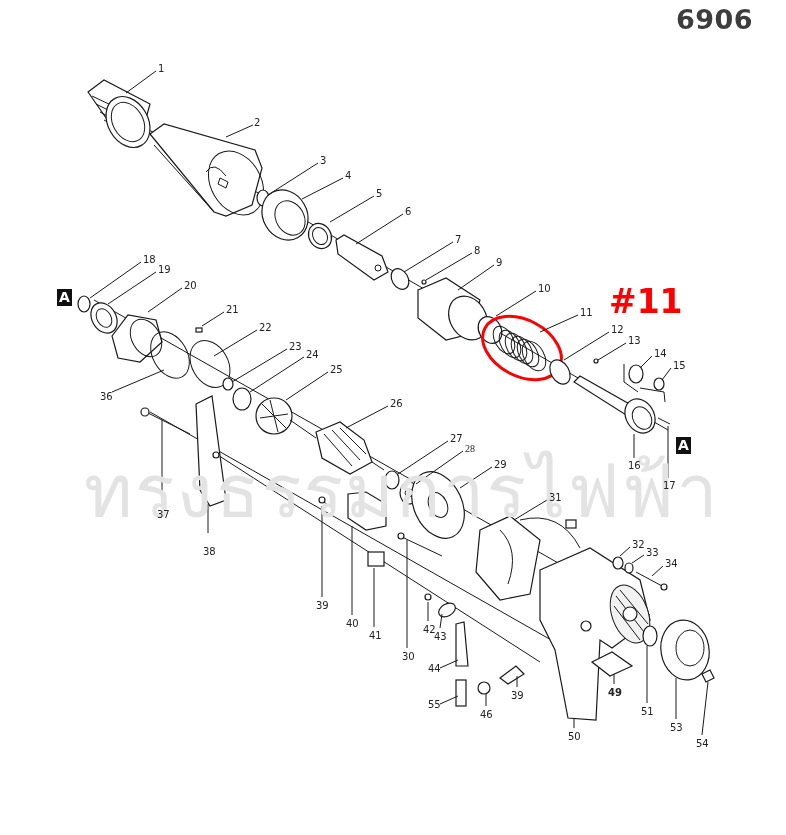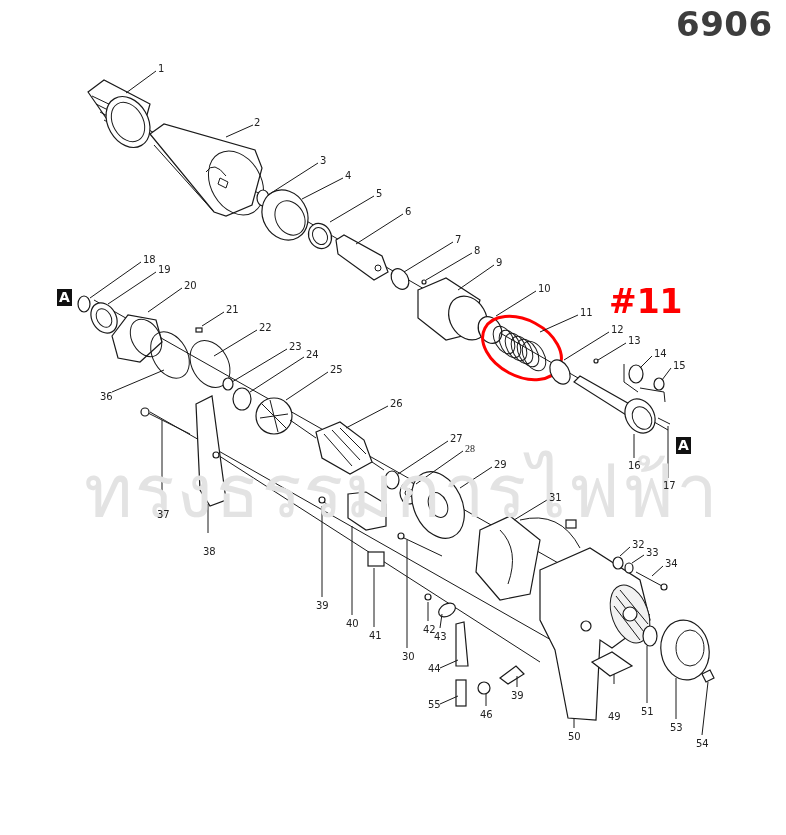--- a/index.html
+++ b/index.html
@@ -5,7 +5,7 @@
   html,body{margin:0;padding:0;background:#ffffff;}
   body{width:786px;height:835px;position:relative;overflow:hidden;font-family:"DejaVu Sans","Liberation Sans",sans-serif;}
   #diagram{position:absolute;left:0;top:0;width:786px;height:835px;}
-  .model-title{position:absolute;left:676px;top:4px;font-family:"DejaVu Sans",sans-serif;font-weight:bold;font-size:34px;color:#3d3d3d;letter-spacing:0.5px;}
+  .model-title{position:absolute;left:676px;top:4px;font-family:"DejaVu Sans",sans-serif;font-weight:bold;font-size:27px;color:#3d3d3d;letter-spacing:0.5px;}
   .highlight-tag{position:absolute;left:601px;top:282px;font-family:"DejaVu Sans",sans-serif;font-weight:bold;font-size:33px;color:#ff0000;margin-left:8px;}
   .watermark{position:absolute;left:84px;top:432px;font-family:"DejaVu Sans",sans-serif;font-size:74px;color:#e3e3e3;white-space:nowrap;letter-spacing:2px;pointer-events:none;}
   .plabel{position:absolute;font-family:"DejaVu Sans",sans-serif;font-size:10px;color:#222;line-height:10px;}

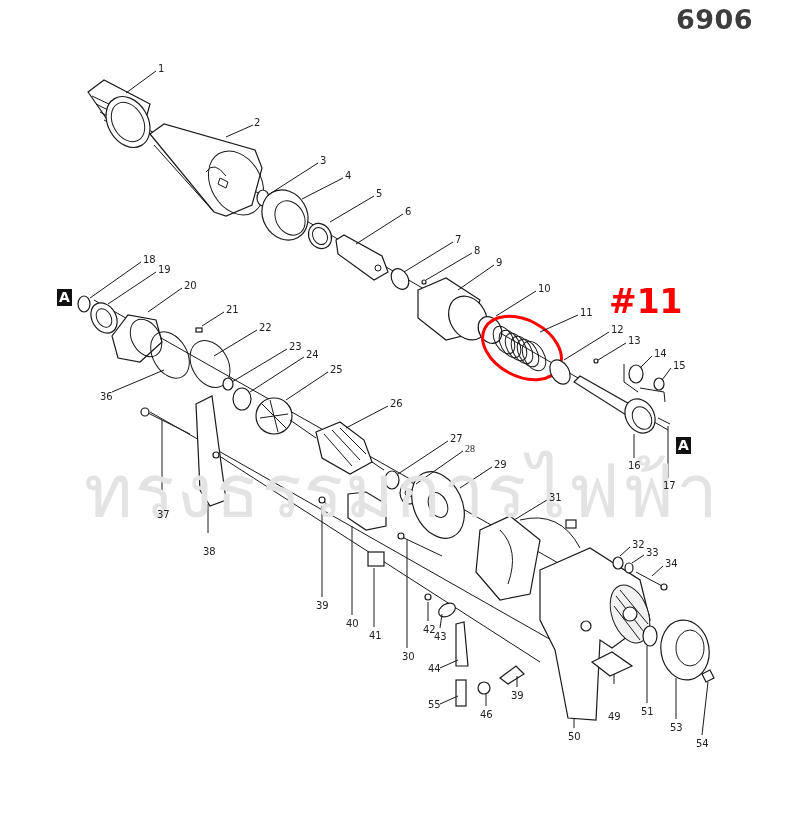--- a/index.html
+++ b/index.html
@@ -281,7 +281,7 @@
     <div class="plabel" style="left: 428px; top: 664px;">44</div>
     <div class="plabel" style="left: 480px; top: 710px;">46</div>
     <div class="plabel" style="left: 511px; top: 691px;">39</div>
-    <div class="plabel" style="left: 608px; top: 712px;">49</div>
+    <div class="plabel" style="left: 608px; top: 688px; font-weight: bold;">49</div>
     <div class="plabel" style="left: 568px; top: 732px;">50</div>
     <div class="plabel" style="left: 641px; top: 707px;">51</div>
     <div class="plabel" style="left: 670px; top: 723px;">53</div>

